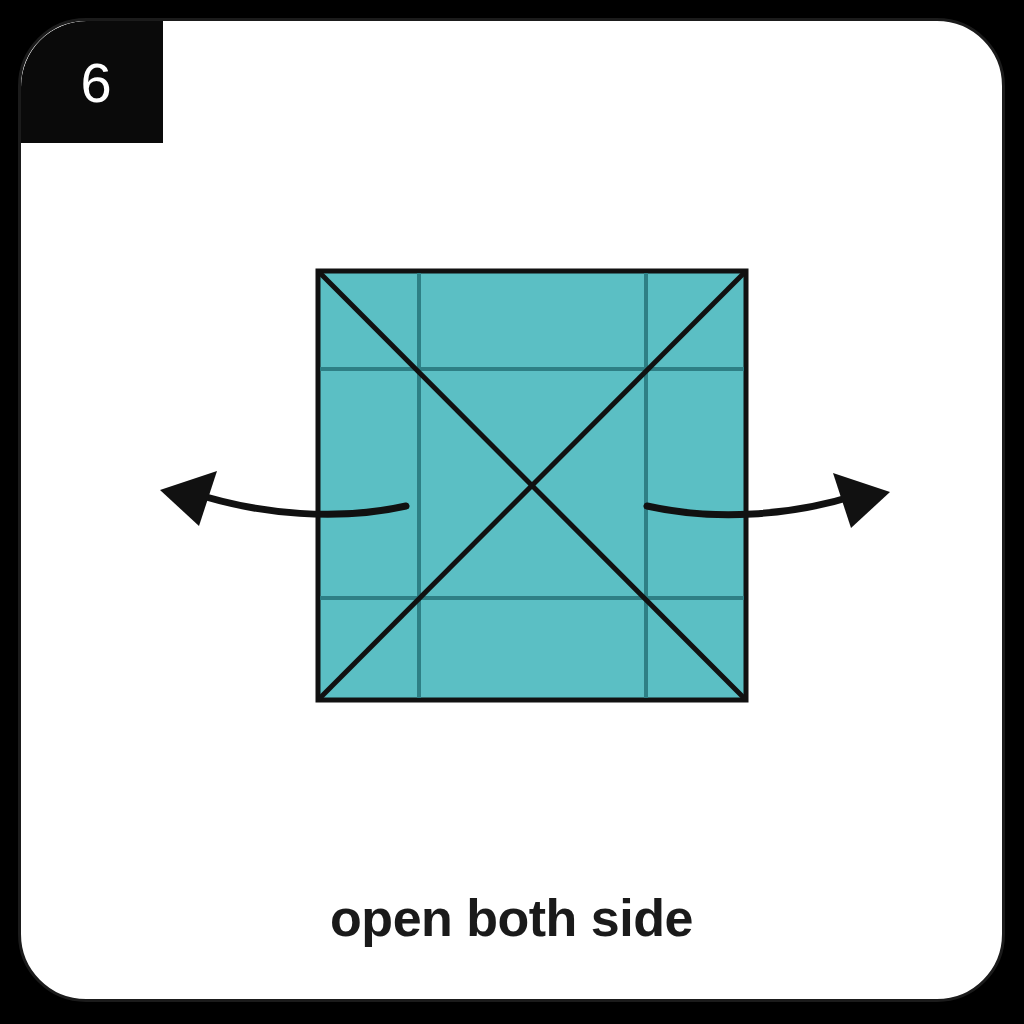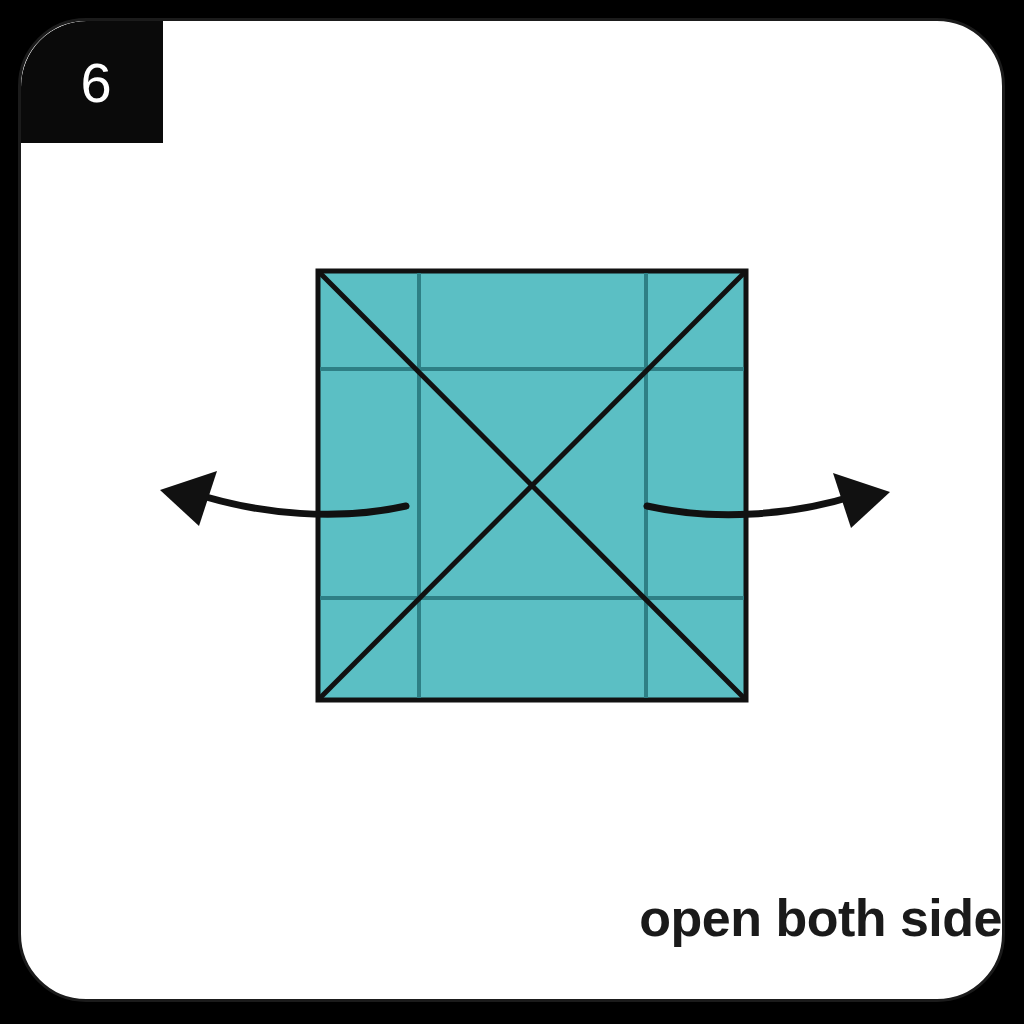--- a/index.html
+++ b/index.html
@@ -70,7 +70,7 @@
     left: 0;
     right: 0;
     top: 867px;
-    text-align: right;
+    text-align: center;
     font-family: "Liberation Sans", sans-serif;
     font-size: 52px;
     font-weight: 700;

